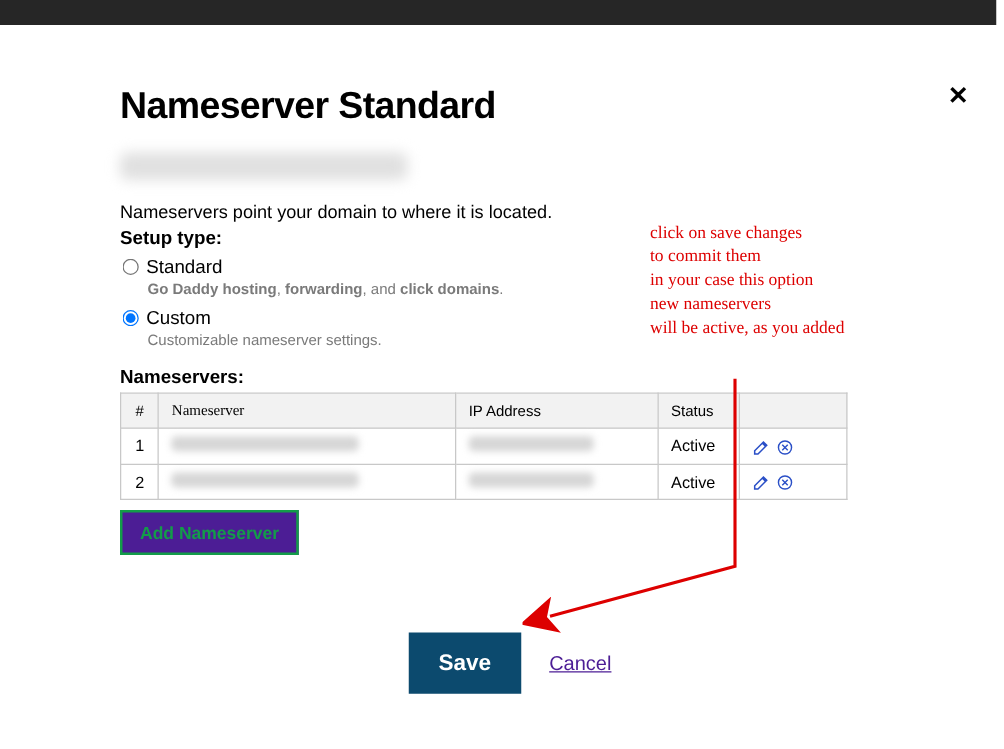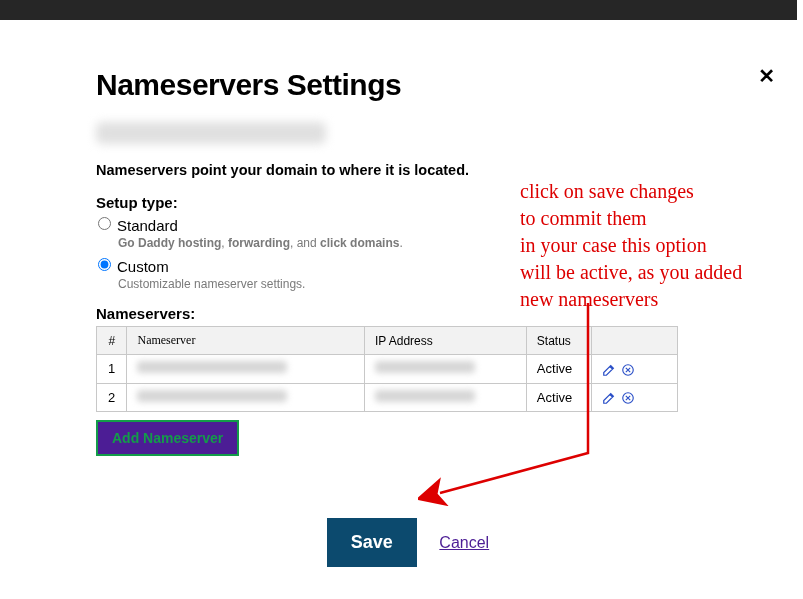--- a/index.html
+++ b/index.html
@@ -181,7 +181,7 @@
   <div class="close-x">✕</div>
 
   <div class="content">
-    <h1 class="title">Nameservers Settings</h1>
+    <h1 class="title">Nameserver Standard</h1>
 
     <div class="blurred-domain"></div>
 

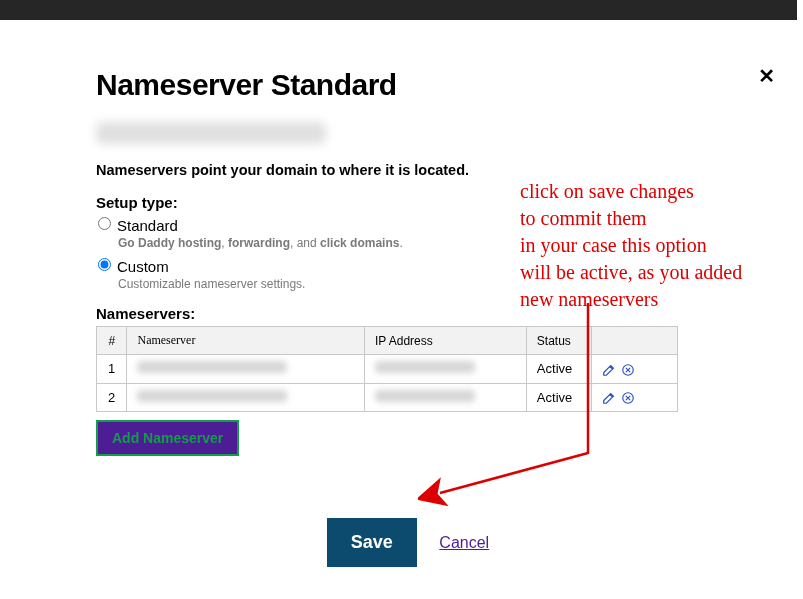--- a/index.html
+++ b/index.html
@@ -51,8 +51,7 @@
   }
   .intro {
     font-size: 14.5px;
-    margin: 0 0 16px 0;
-    font-weight: bold;
+    margin: 0 0 4px 0;
   }
   .setup-label {
     font-weight: bold;

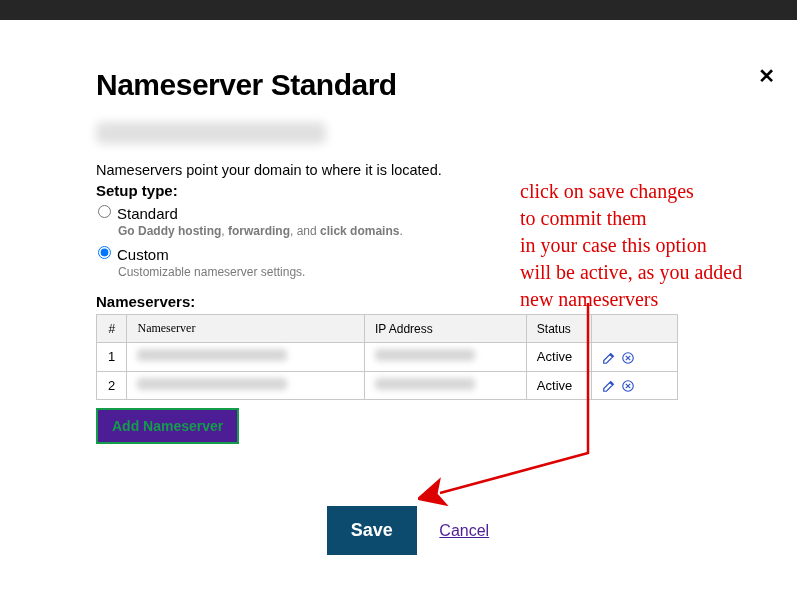--- a/index.html
+++ b/index.html
@@ -158,7 +158,7 @@
     left: 520px;
     color: #d00;
     font-family: "Times New Roman", Times, serif;
-    font-size: 20px;
+    font-size: 14px;
     line-height: 1.35;
     width: 260px;
   }

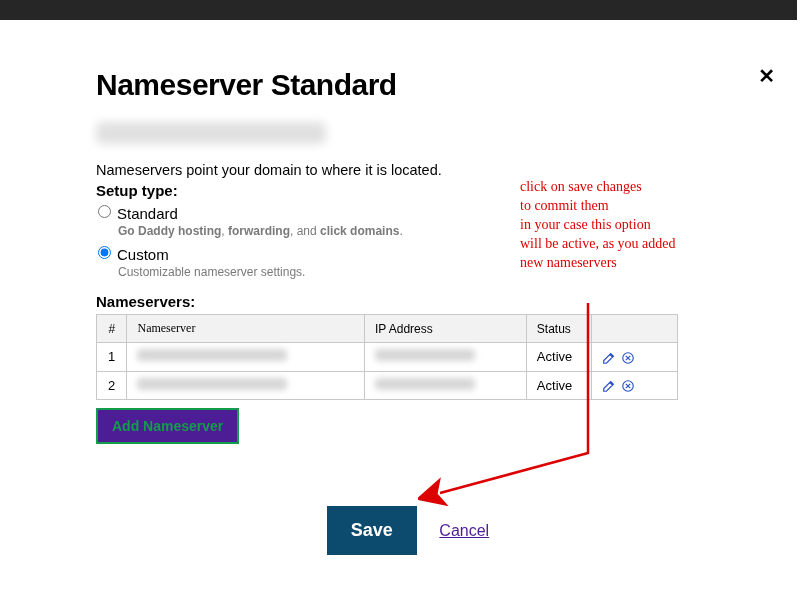--- a/index.html
+++ b/index.html
@@ -60,7 +60,7 @@
   }
   .radio-row {
     display: flex;
-    align-items: flex-start;
+    align-items: center;
     margin: 2px 0 0 0;
   }
   .radio-row input { margin: 0 6px 0 2px; }

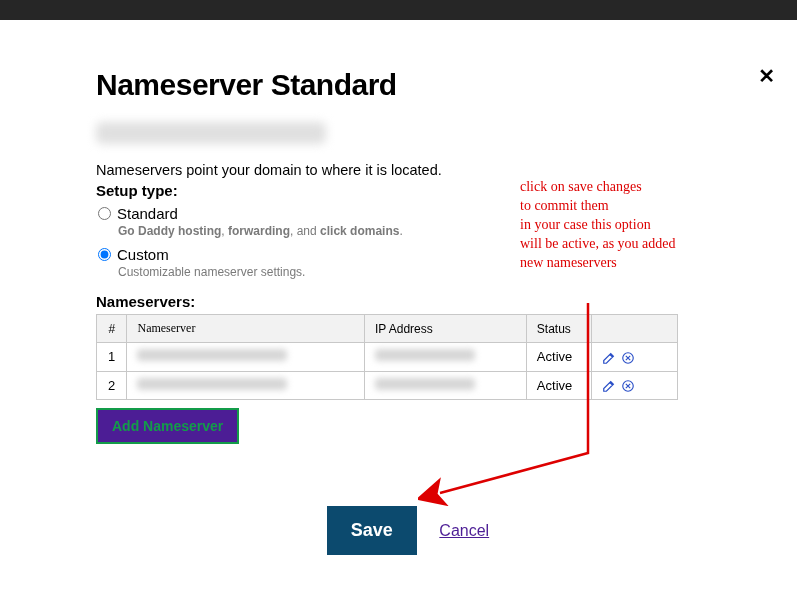--- a/index.html
+++ b/index.html
@@ -268,8 +268,8 @@
   <div>click on save changes</div>
   <div>to commit them</div>
   <div>in your case this option</div>
+  <div>new nameservers</div>
   <div>will be active, as you added</div>
-  <div>new nameservers</div>
 </div>
 
 <svg class="arrow-svg" viewBox="0 0 200 220">

